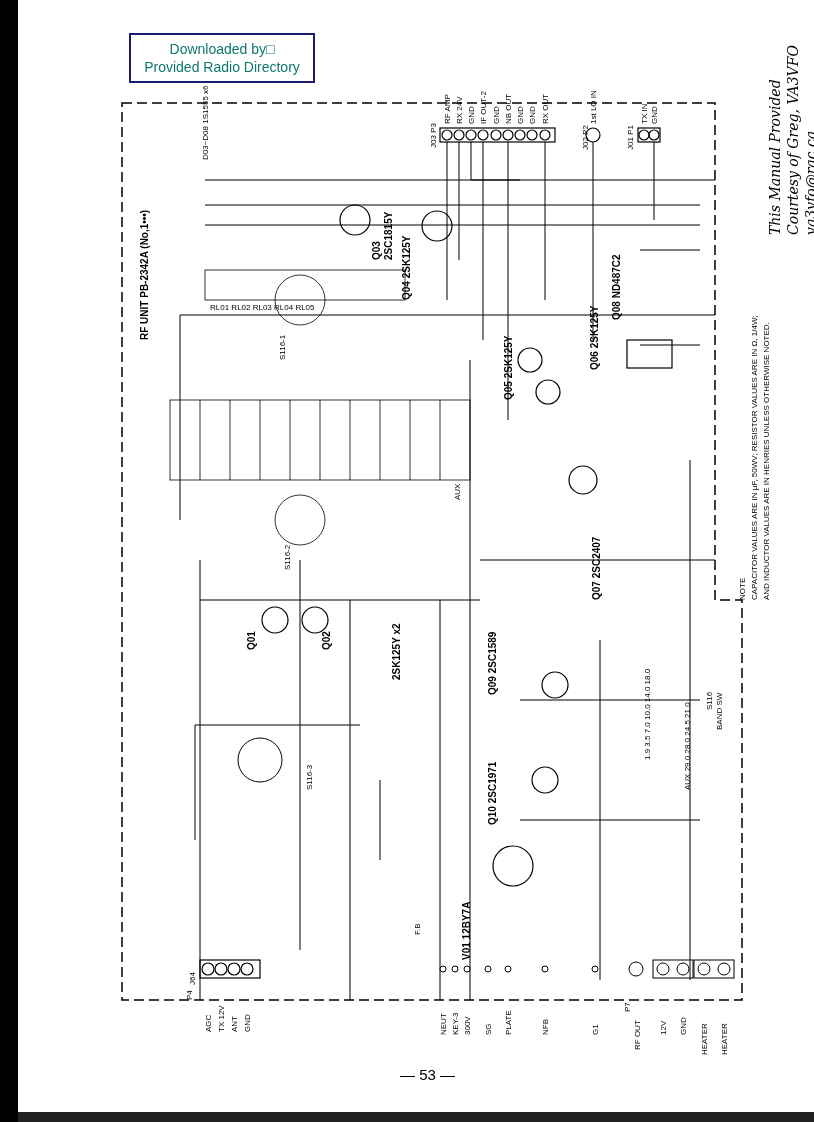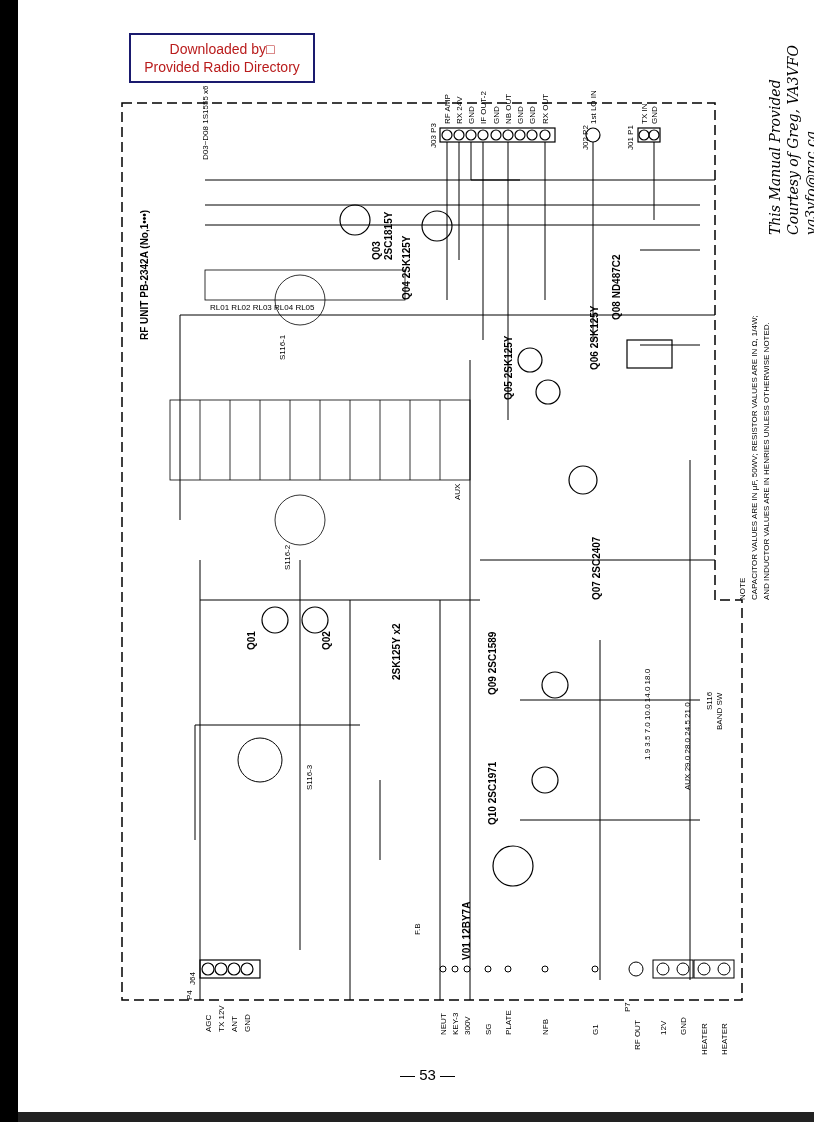--- a/index.html
+++ b/index.html
@@ -5,7 +5,7 @@
   html,body{margin:0;padding:0;background:#fff;}
   body{width:814px;height:1122px;position:relative;overflow:hidden;font-family:"Liberation Sans",sans-serif;}
   .leftbar{position:absolute;left:0;top:0;width:18px;height:1122px;background:#000;}
-  .dl-box{position:absolute;left:129px;top:33px;width:186px;height:50px;border:2px solid #1a1a6e;box-sizing:border-box;text-align:center;color:#b91c1c;font-size:14px;line-height:18px;padding-top:5px;background:#fff;}
+  .dl-box{position:absolute;left:129px;top:33px;width:186px;height:50px;border:2px solid #1a1a6e;box-sizing:border-box;text-align:center;color:#0f766e;font-size:14px;line-height:18px;padding-top:5px;background:#fff;}
   .credit{position:absolute;left:756px;top:20px;width:80px;height:200px;}
   .credit .rot{position:absolute;left:0;top:0;transform-origin:0 0;transform:translate(10px,215px) rotate(-90deg);font-family:"DejaVu Serif",serif;font-style:italic;font-size:14px;line-height:18px;white-space:nowrap;color:#000;}
   .page-num{position:absolute;left:400px;top:1066px;font-size:15px;color:#000;}

